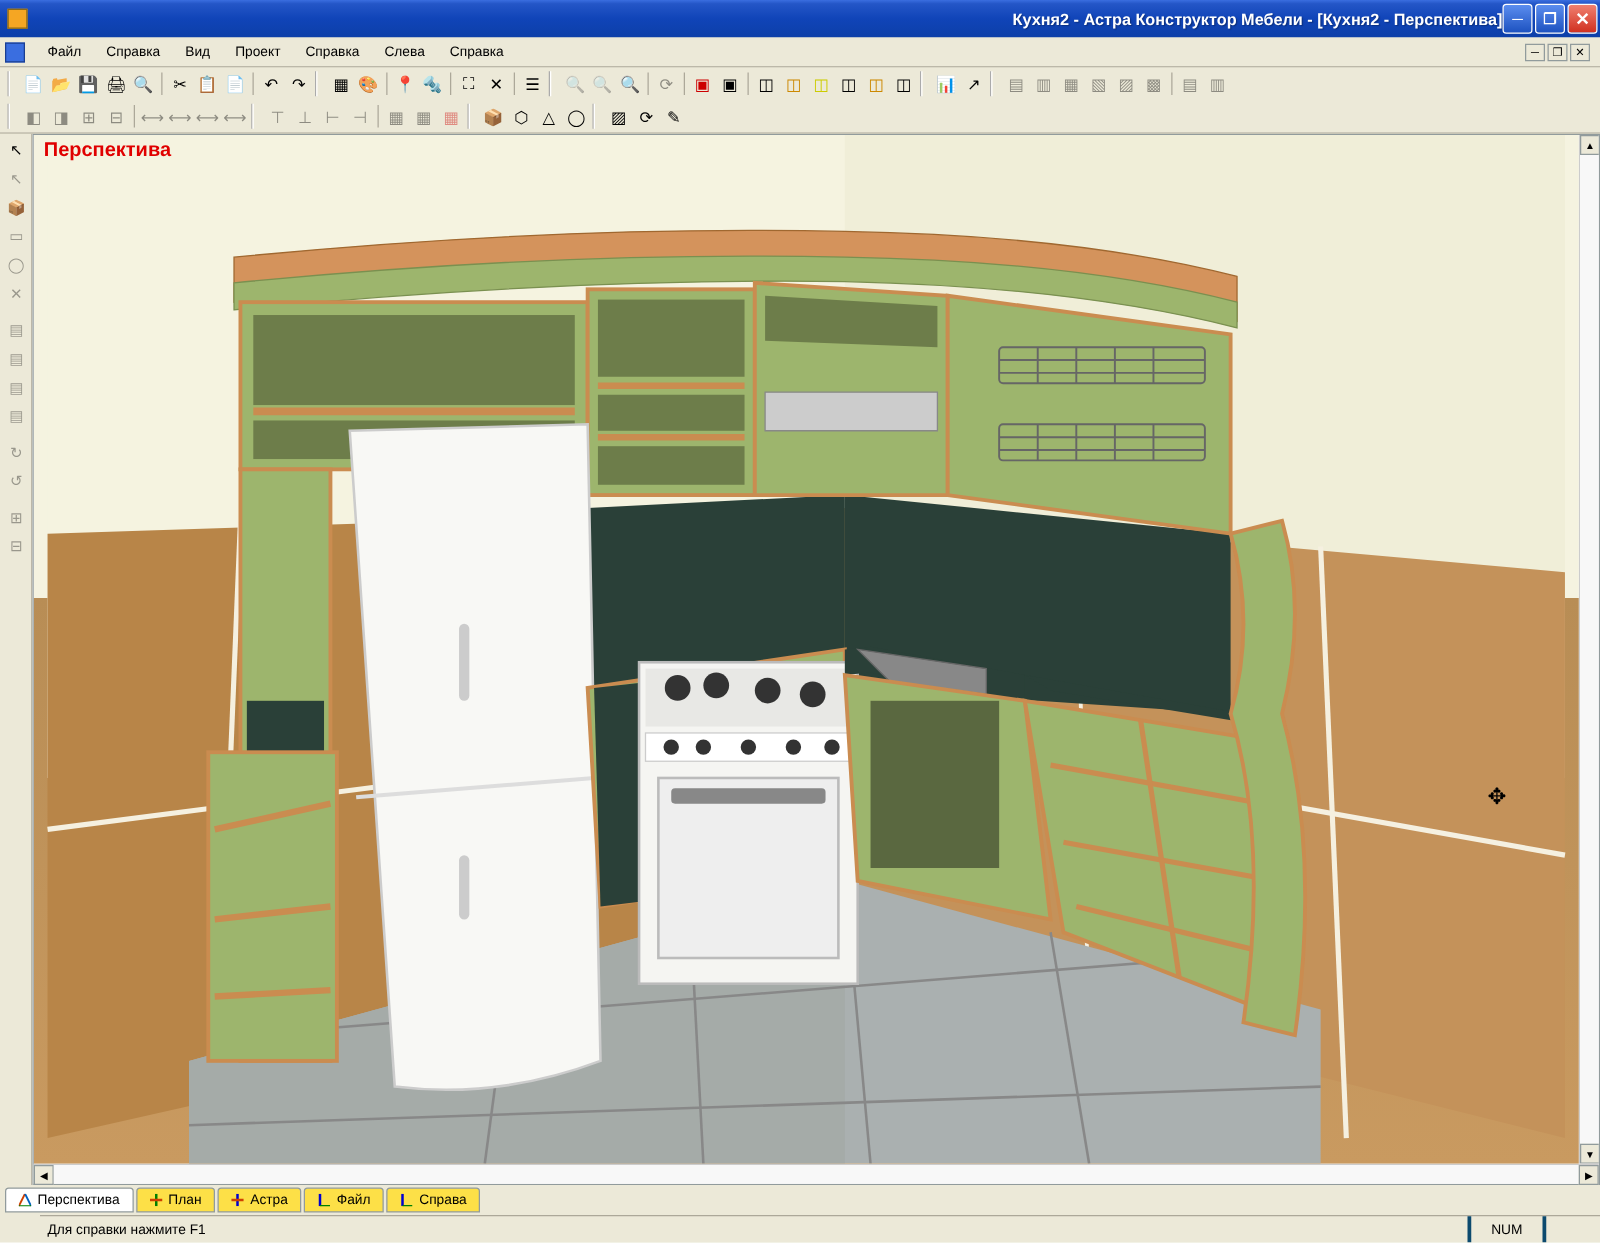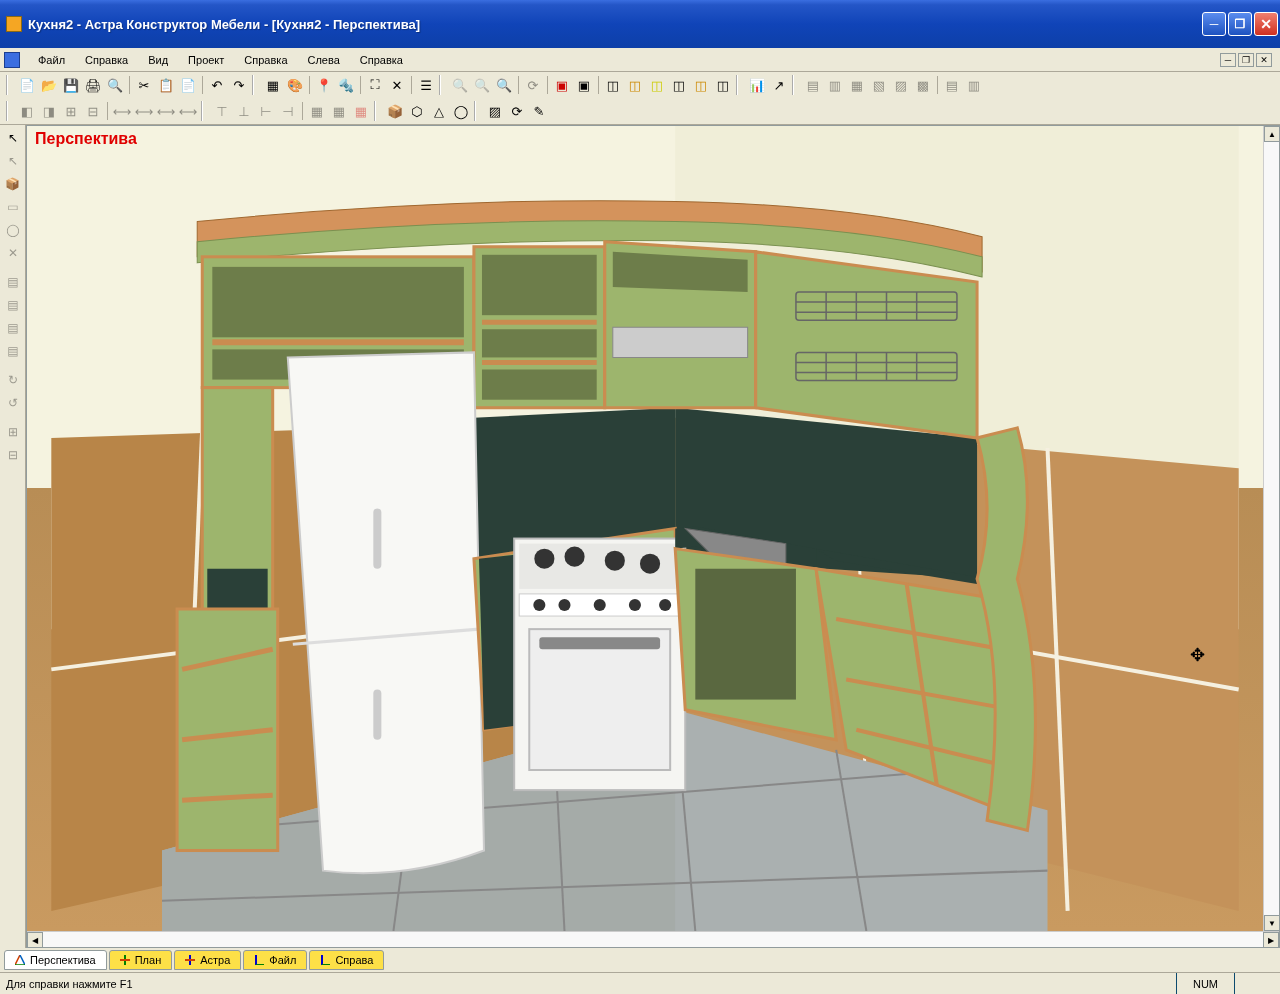--- a/index.html
+++ b/index.html
@@ -14,7 +14,7 @@
   flex-direction: column;
 }
 .titlebar {
-  height: 48px;
+  height: 30px;
   background: linear-gradient(to bottom, #3a6ee0 0%, #2456c7 10%, #1044b8 50%, #0d3fa8 100%);
   display: flex;
   align-items: center;
@@ -22,6 +22,7 @@
   color: white;
   font-weight: bold;
   font-size: 13px;
+  text-align: right;
 }
 .titlebar .app-icon {
   width: 16px; height: 16px;

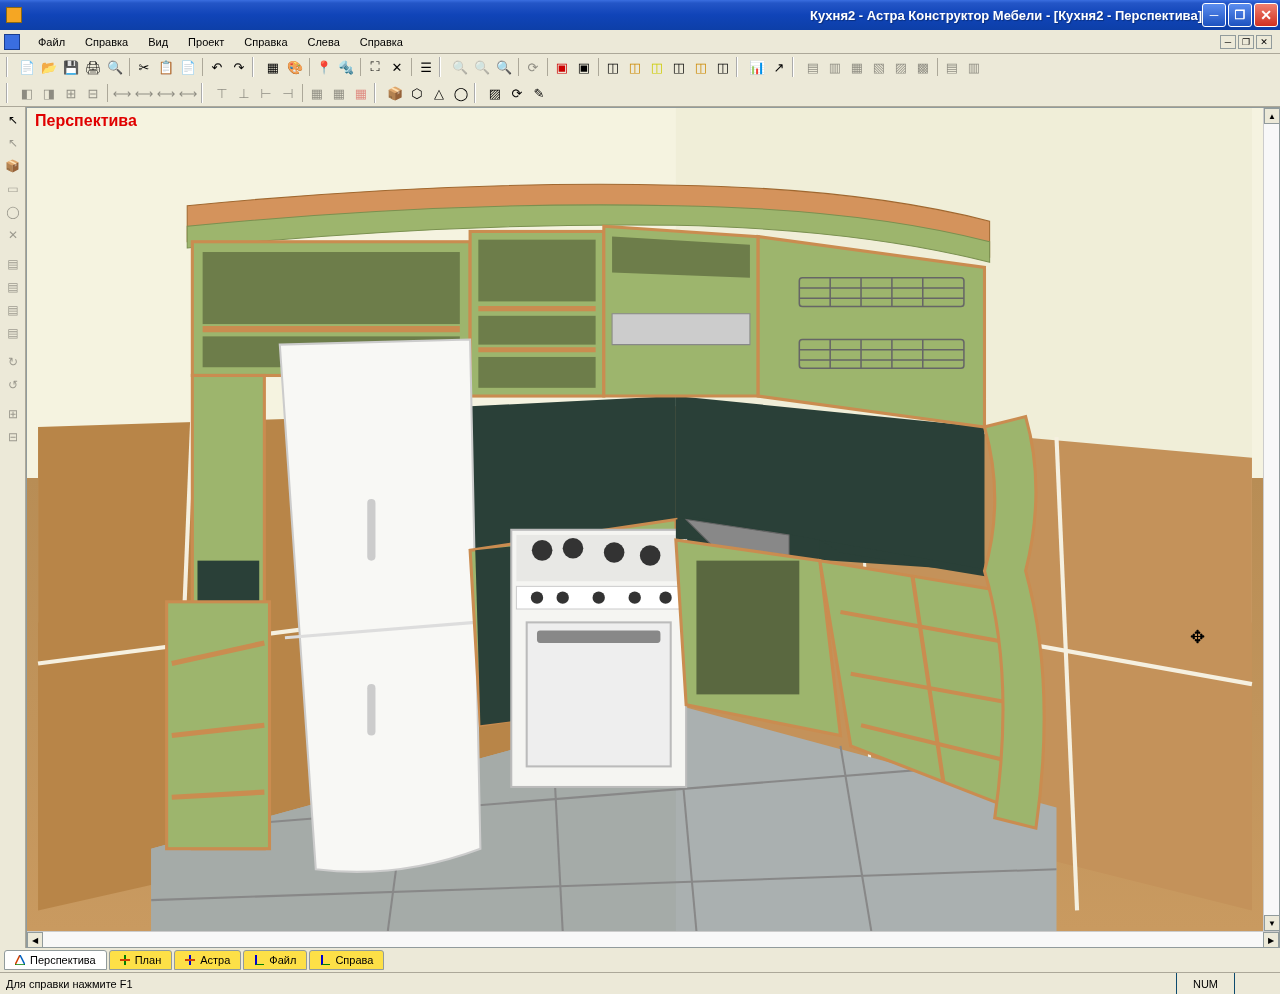--- a/index.html
+++ b/index.html
@@ -226,6 +226,7 @@
   align-items: center;
   padding: 0 6px;
   font-size: 11px;
+  margin-left: 32px;
 }
 .statusbar .spacer { flex:1; }
 .statusbar .cell {

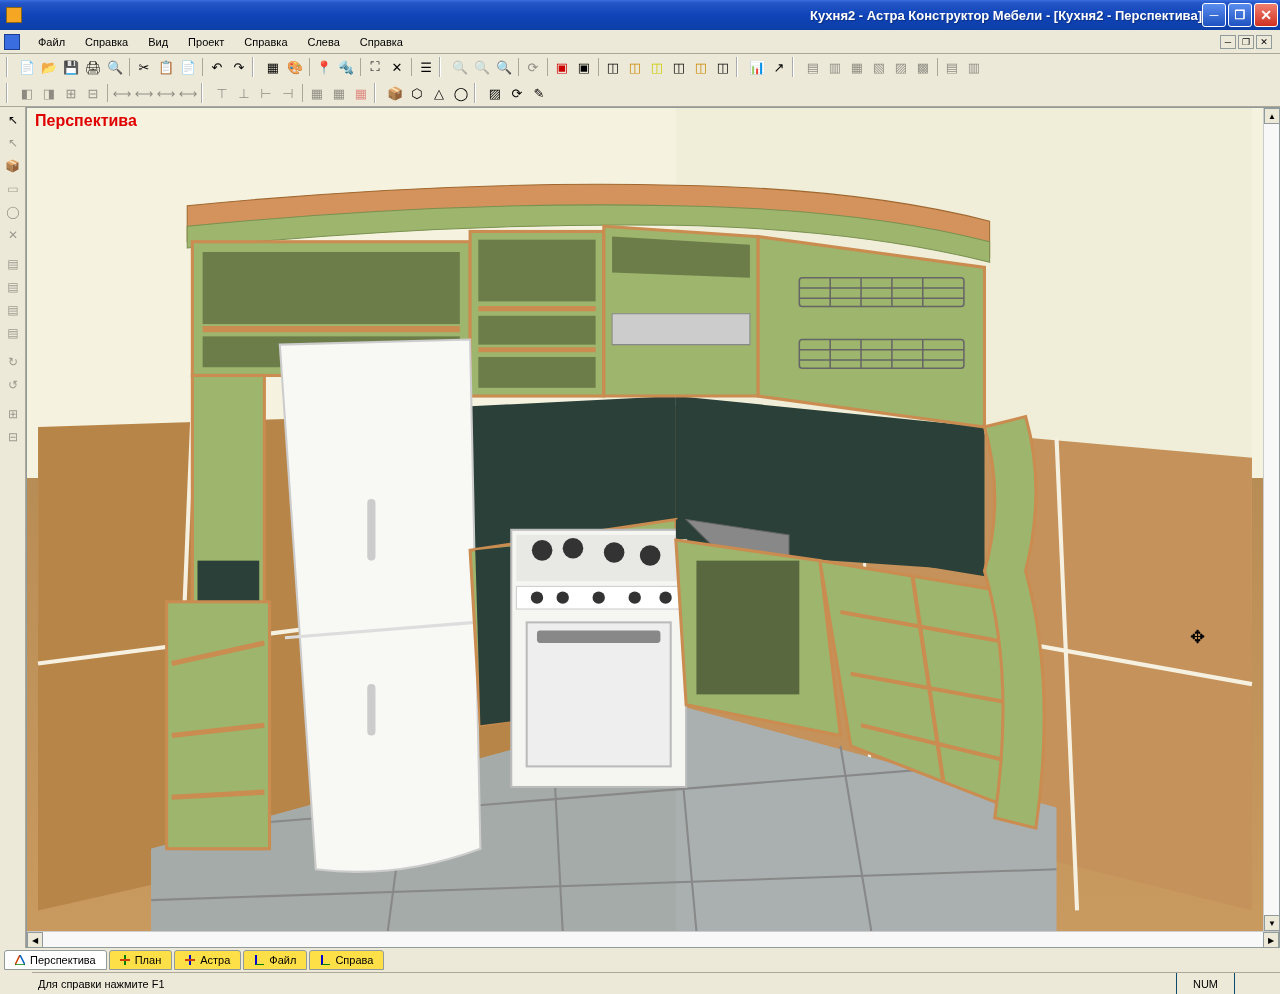--- a/index.html
+++ b/index.html
@@ -230,7 +230,7 @@
 }
 .statusbar .spacer { flex:1; }
 .statusbar .cell {
-  border-left: 1px solid #0c4a6e;
+  border-left: 3px solid #0c4a6e;
   padding: 0 16px;
   height: 100%;
   display: flex;

